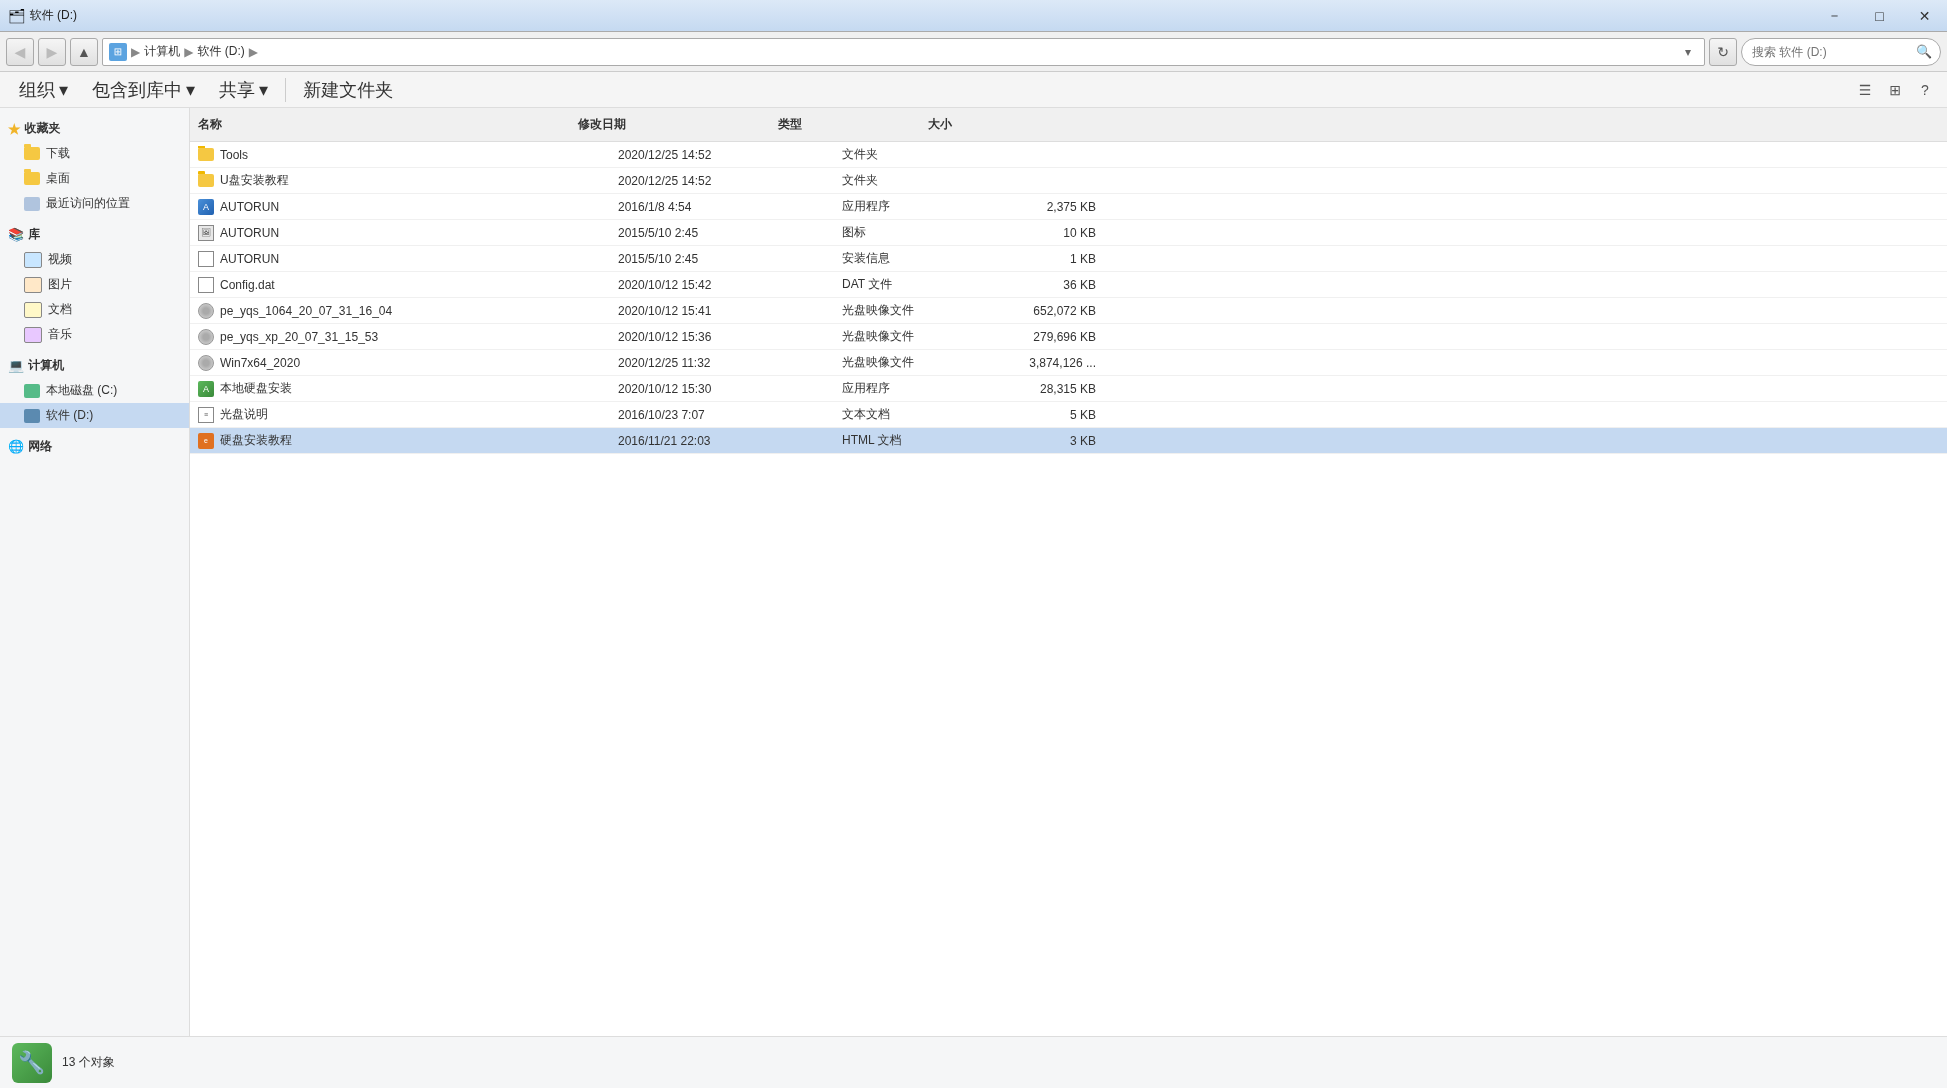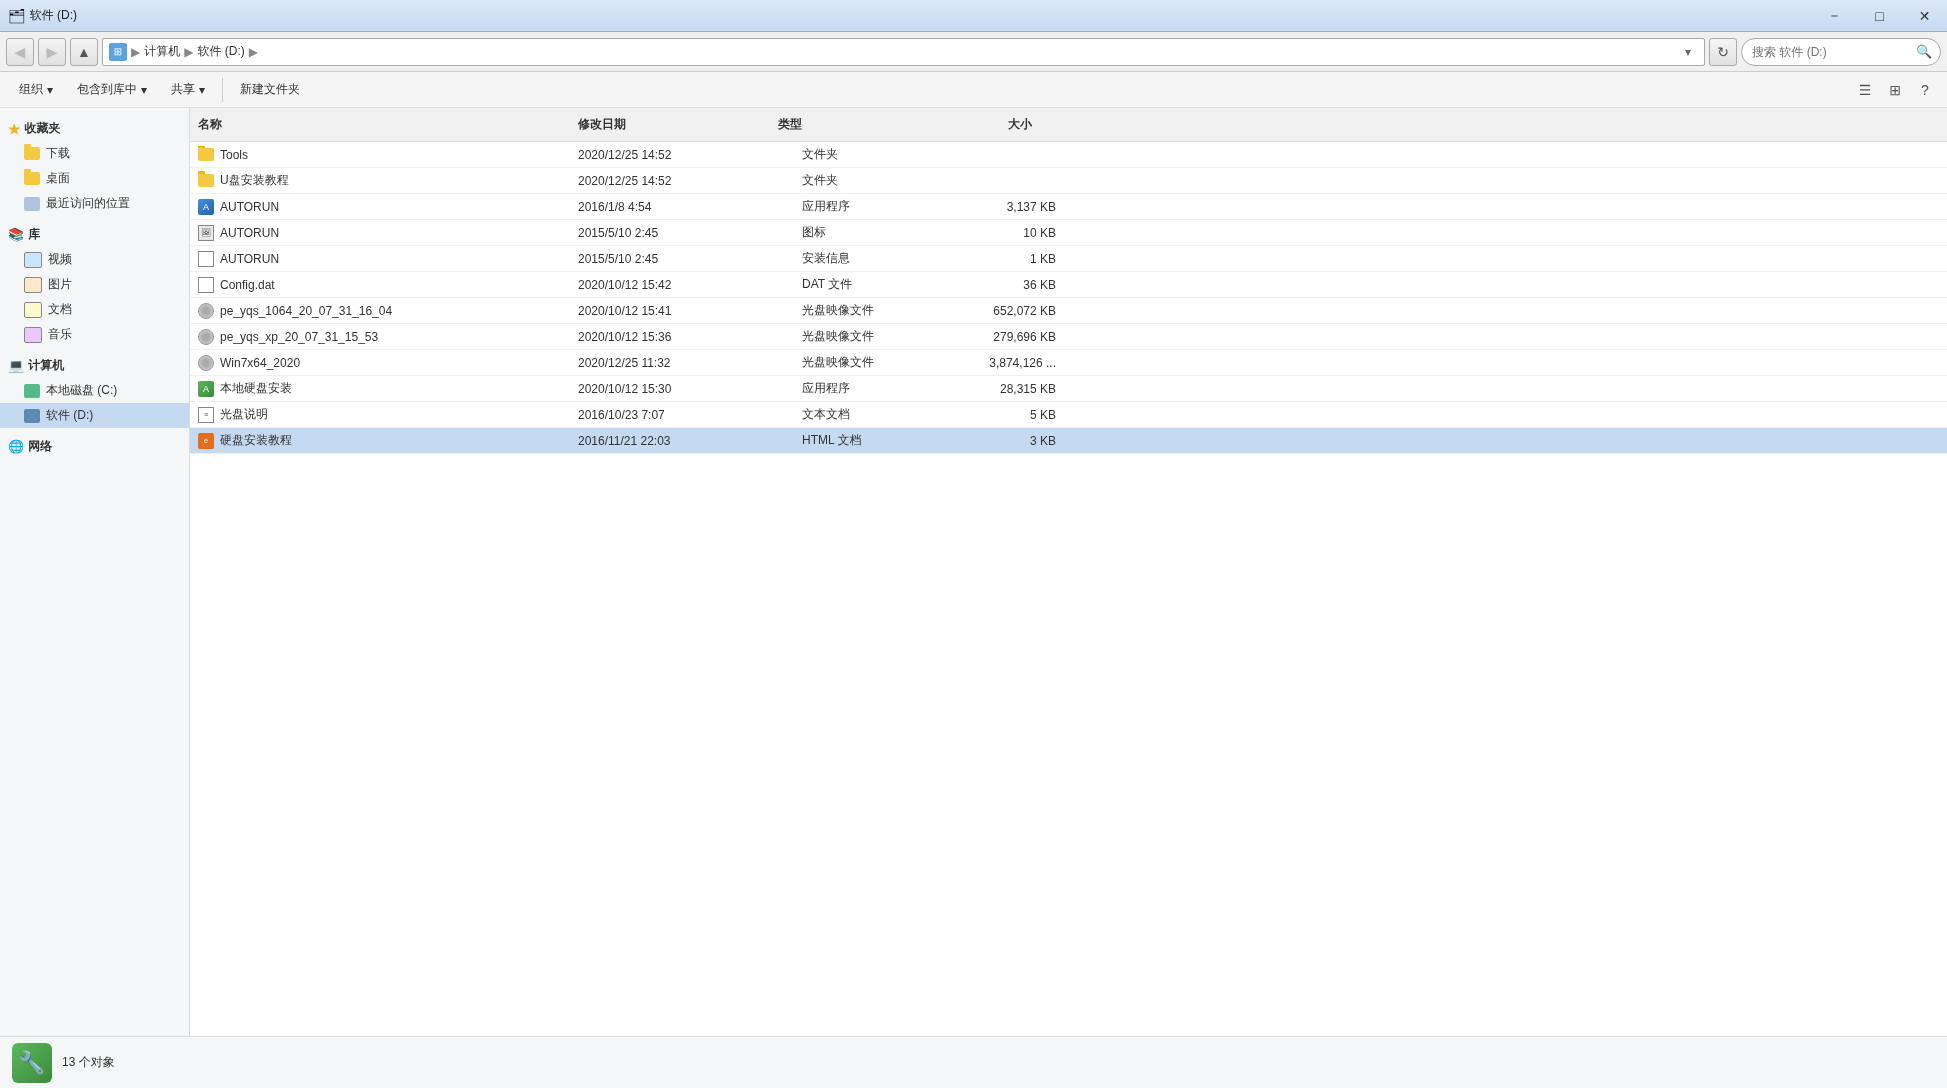--- a/index.html
+++ b/index.html
@@ -166,7 +166,7 @@
       display: flex;
       align-items: center;
       gap: 4px;
-      font-size: 12px;
+      font-size: 18px;
       color: #333;
     }
     .toolbar-separator {

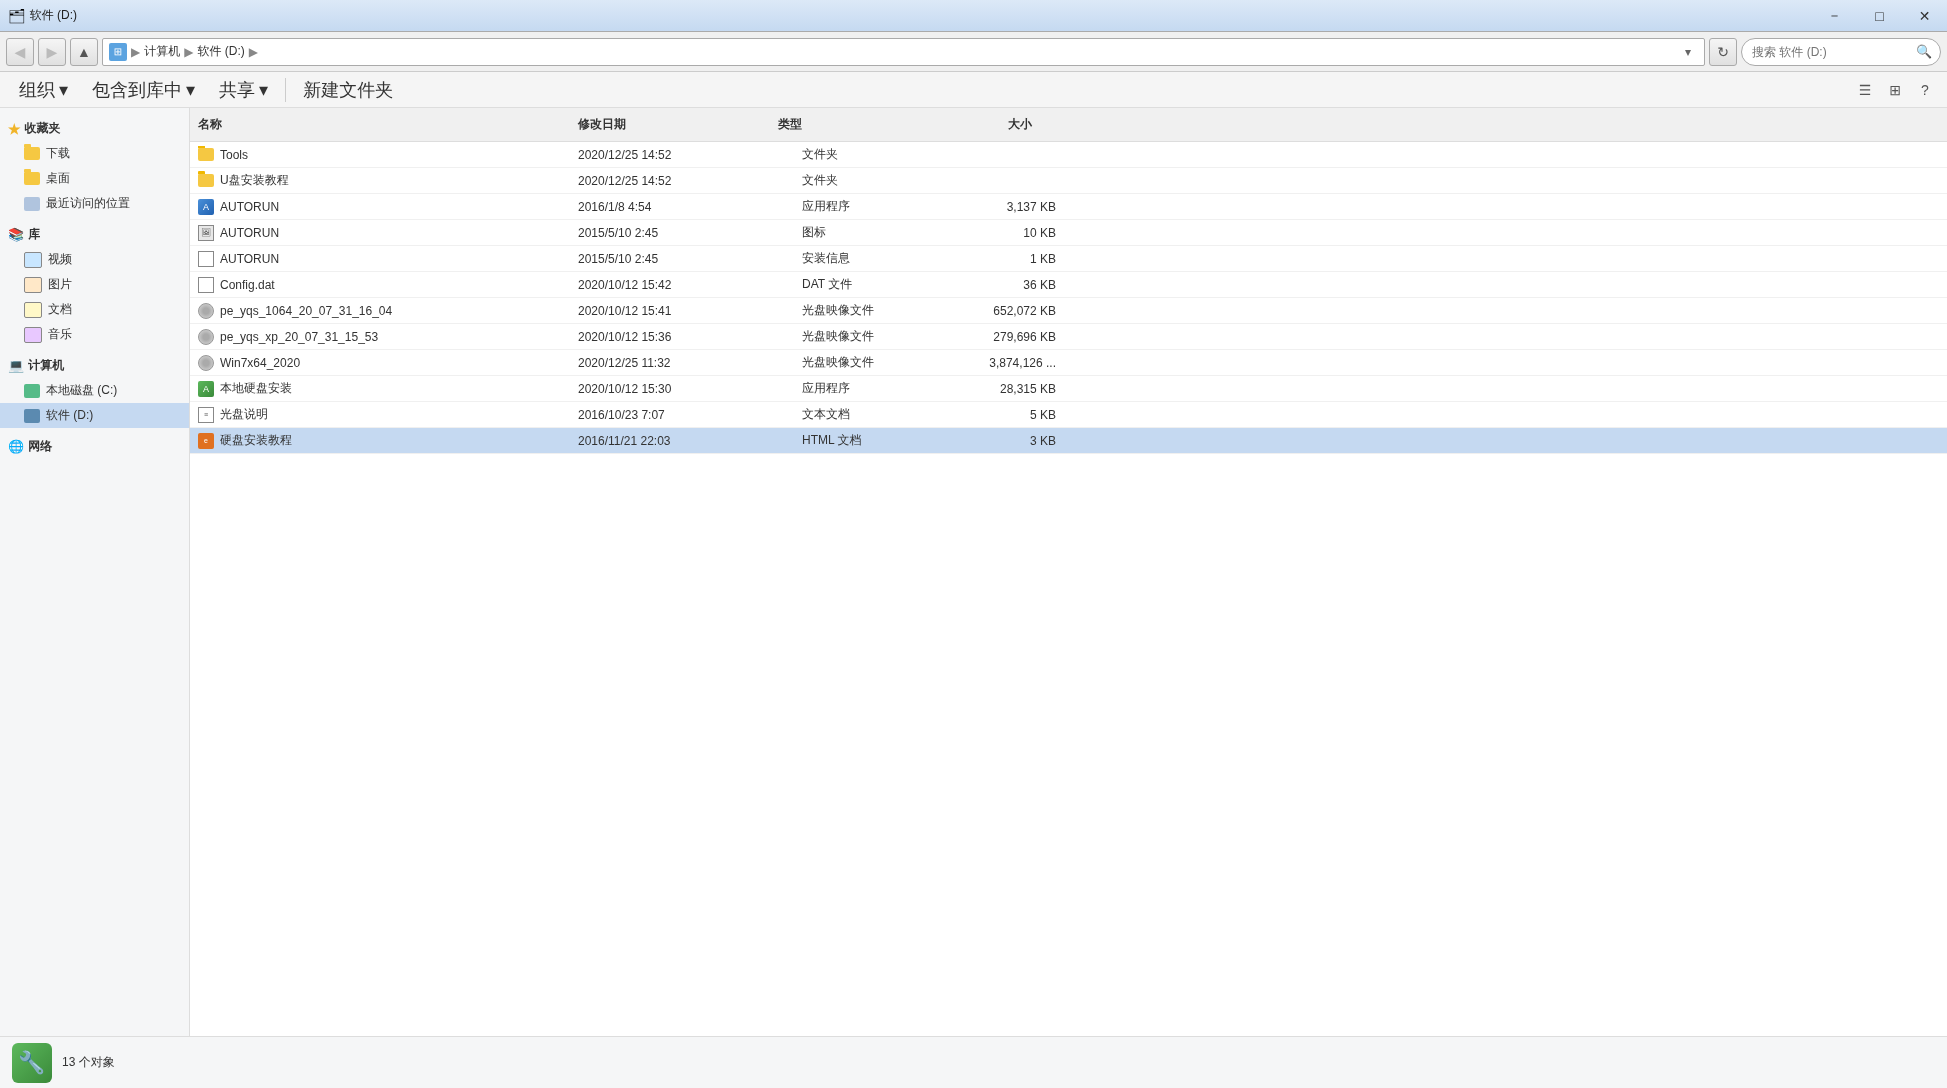--- a/index.html
+++ b/index.html
@@ -302,7 +302,7 @@
     .col-name { width: 380px; }
     .col-date { width: 200px; }
     .col-type { width: 150px; }
-    .col-size { width: 120px; text-align: right; }
+    .col-size { width: 120px; text-align: left; }
 
     .file-list {
       flex: 1;

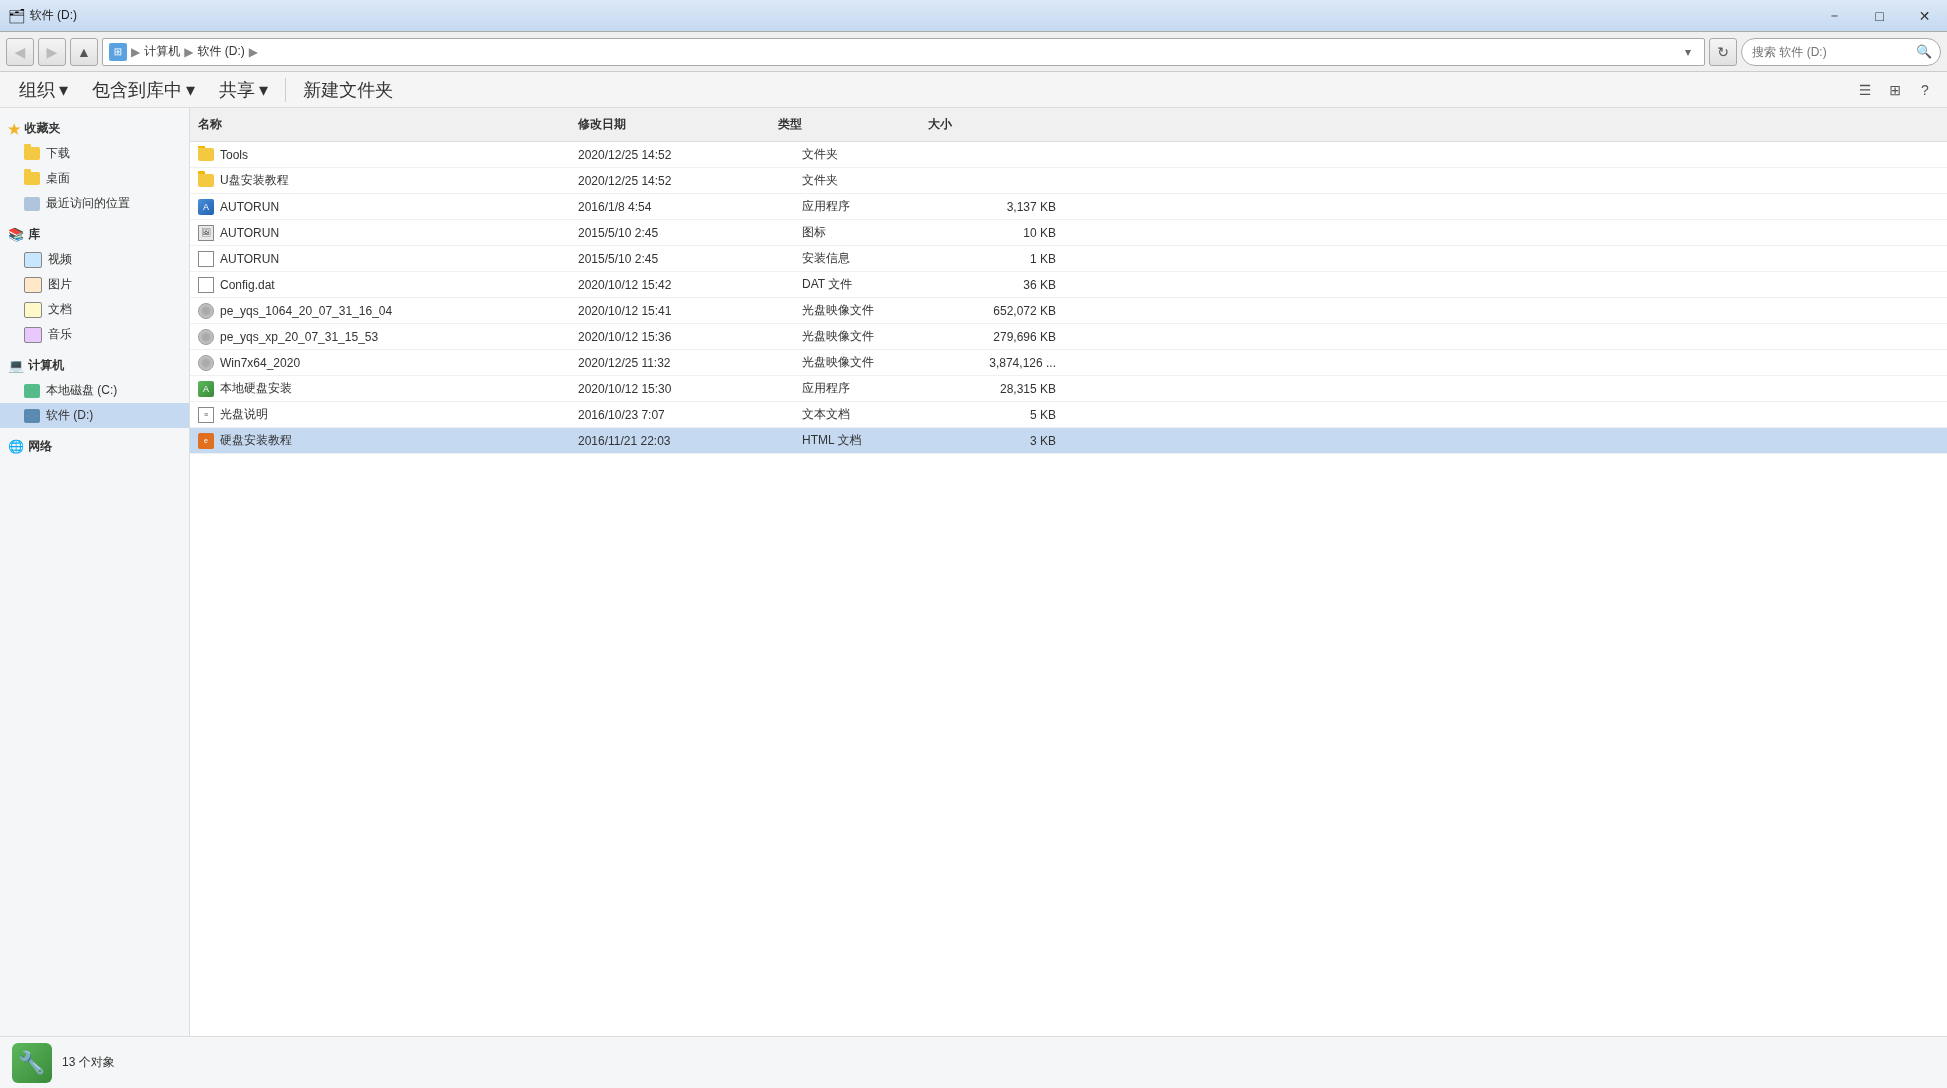--- a/index.html
+++ b/index.html
@@ -333,6 +333,7 @@
       font-size: 12px;
       color: #333;
       padding: 2px 8px;
+      margin-left: 40px;
     }
     .file-row-type {
       width: 150px;

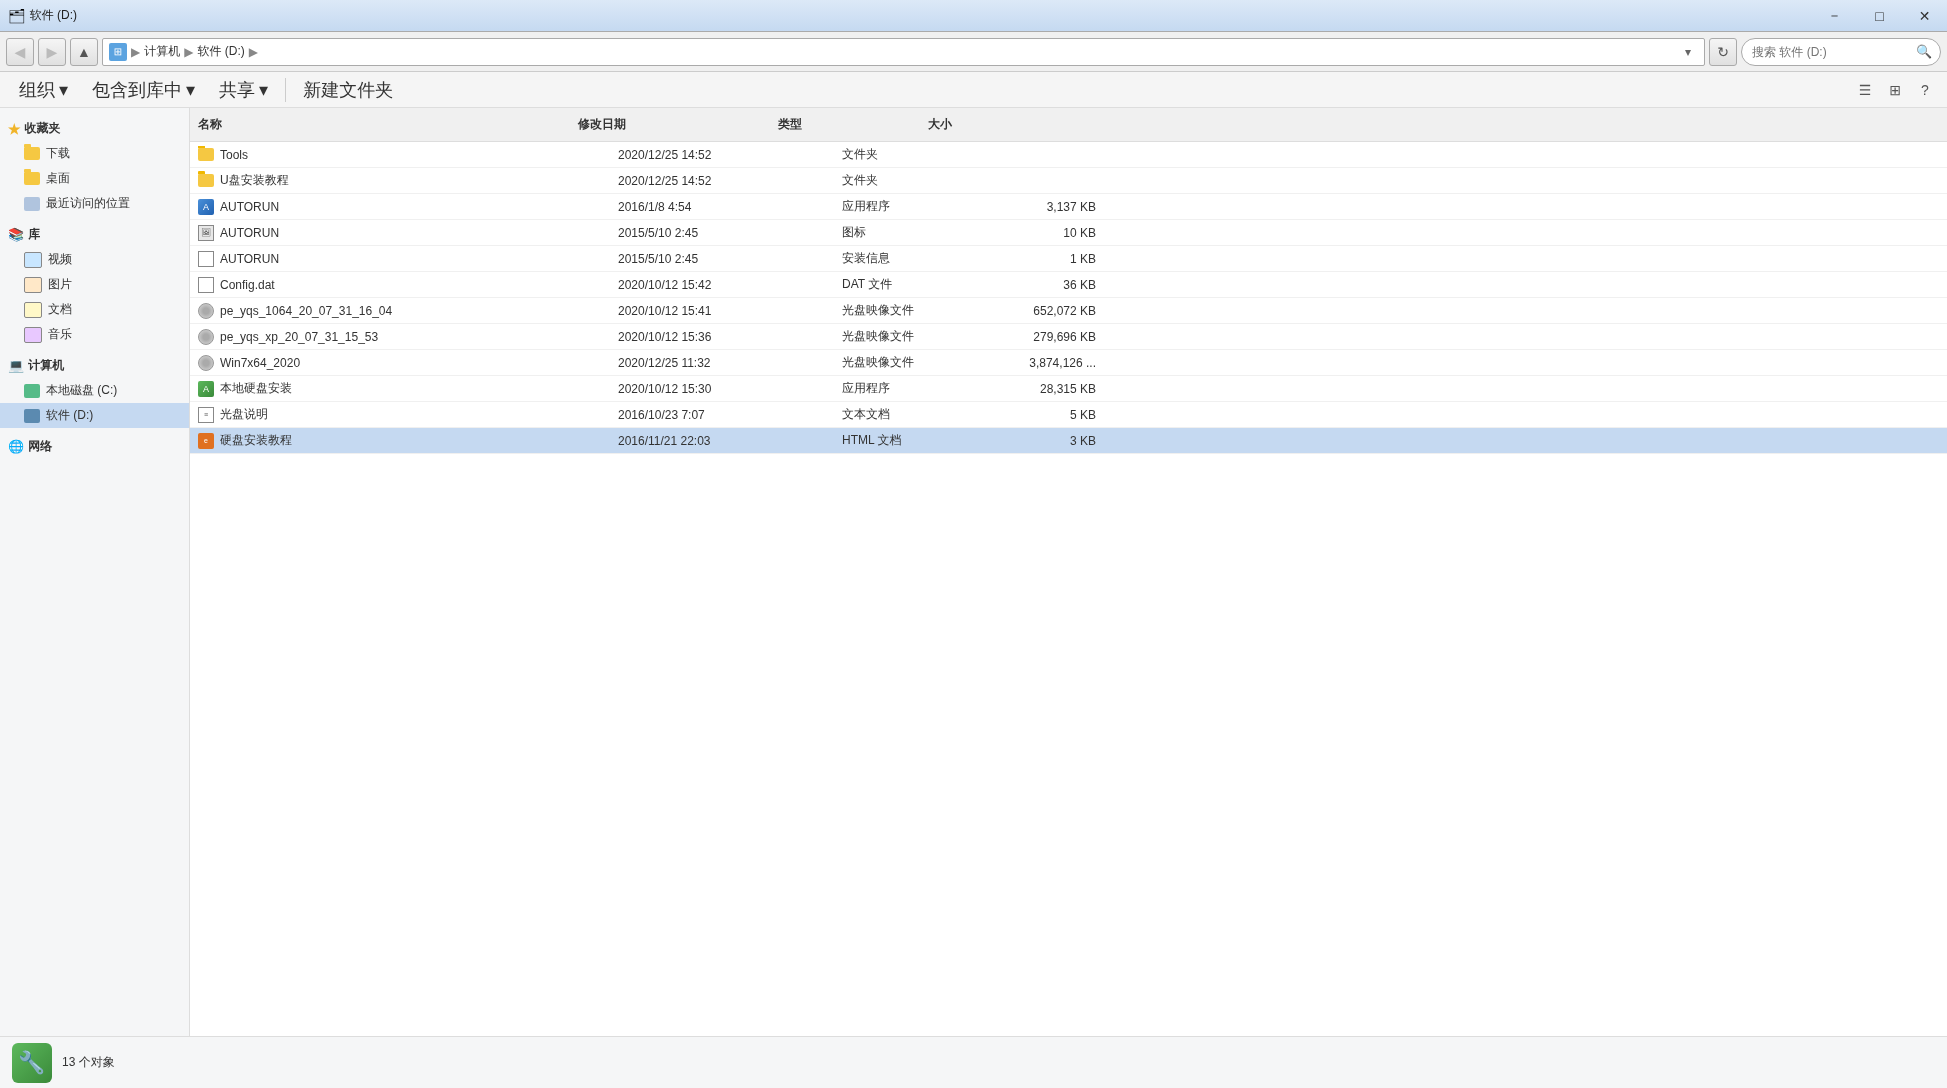--- a/index.html
+++ b/index.html
@@ -642,7 +642,7 @@
       </div>
       <div class="file-row-date">2016/1/8 4:54</div>
       <div class="file-row-type">应用程序</div>
-      <div class="file-row-size">3,137 KB</div>
+      <div class="file-row-size">2,375 KB</div>
     </div>
         <div class="file-row">
       <div class="file-row-name">

